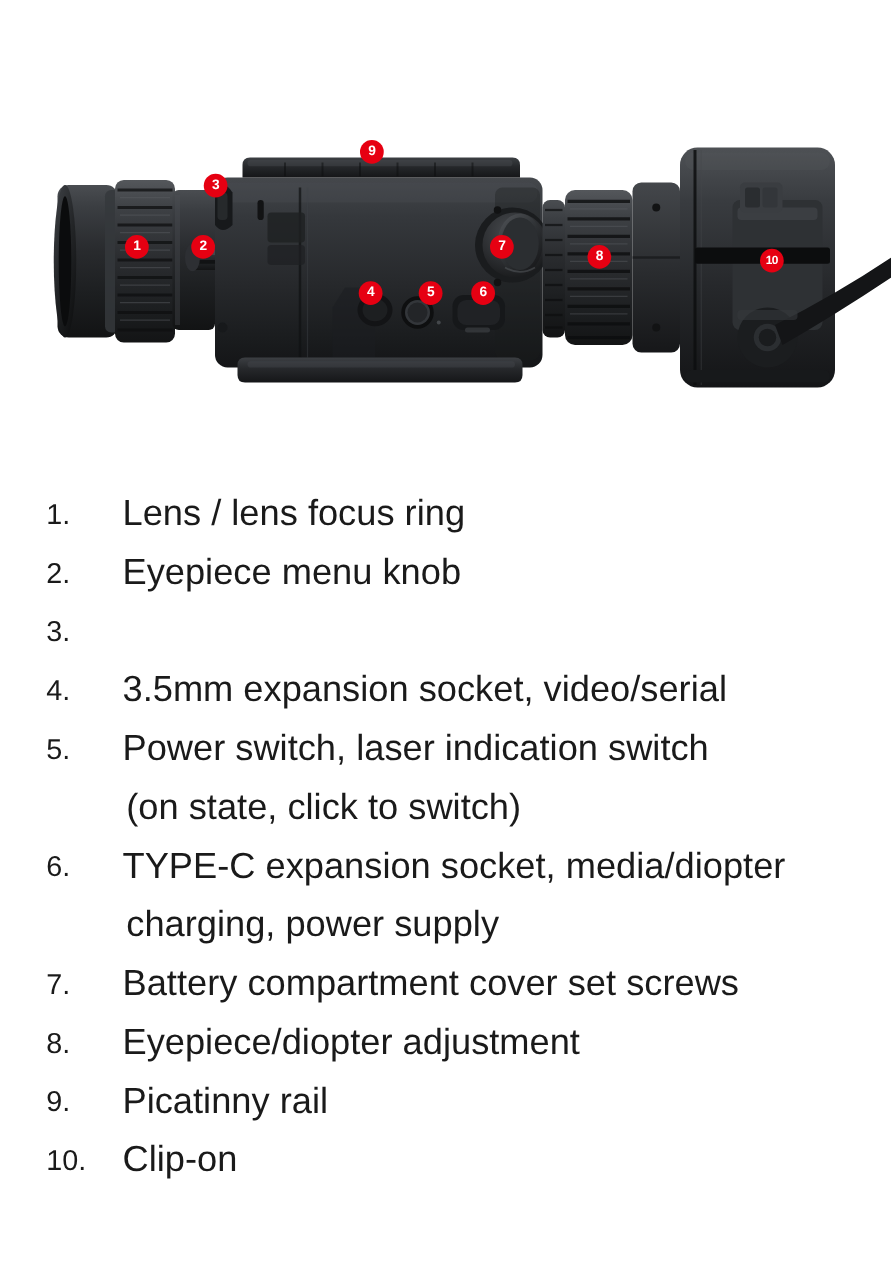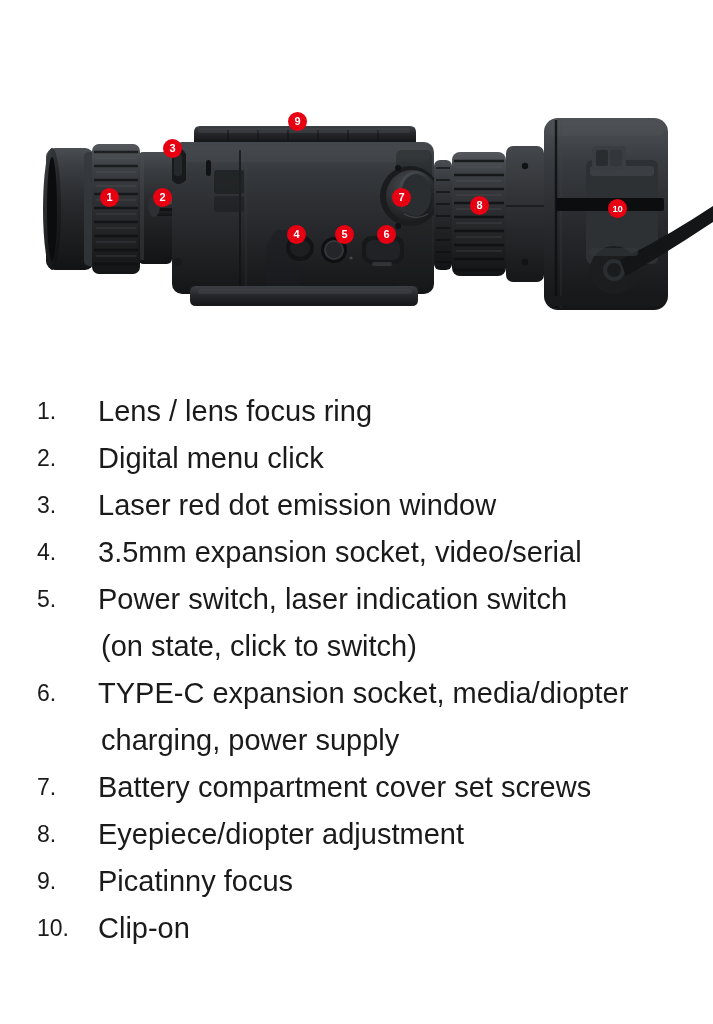--- a/index.html
+++ b/index.html
@@ -344,7 +344,7 @@
 
     <div class="legend-row">
       <span class="legend-num">2.</span>
-      <span class="legend-text">Digital menu click</span>
+      <span class="legend-text">Eyepiece menu knob</span>
     </div>
 
     <div class="legend-row">

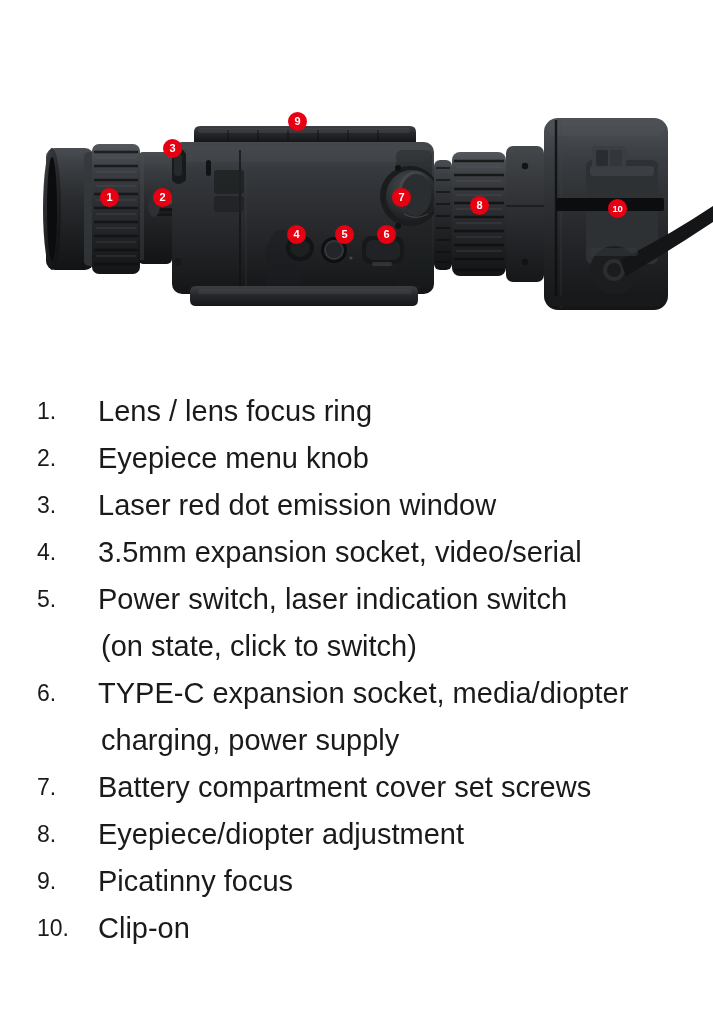--- a/index.html
+++ b/index.html
@@ -349,7 +349,6 @@
 
     <div class="legend-row">
       <span class="legend-num">3.</span>
-      <span class="legend-text">Laser red dot emission window</span>
     </div>
 
     <div class="legend-row">

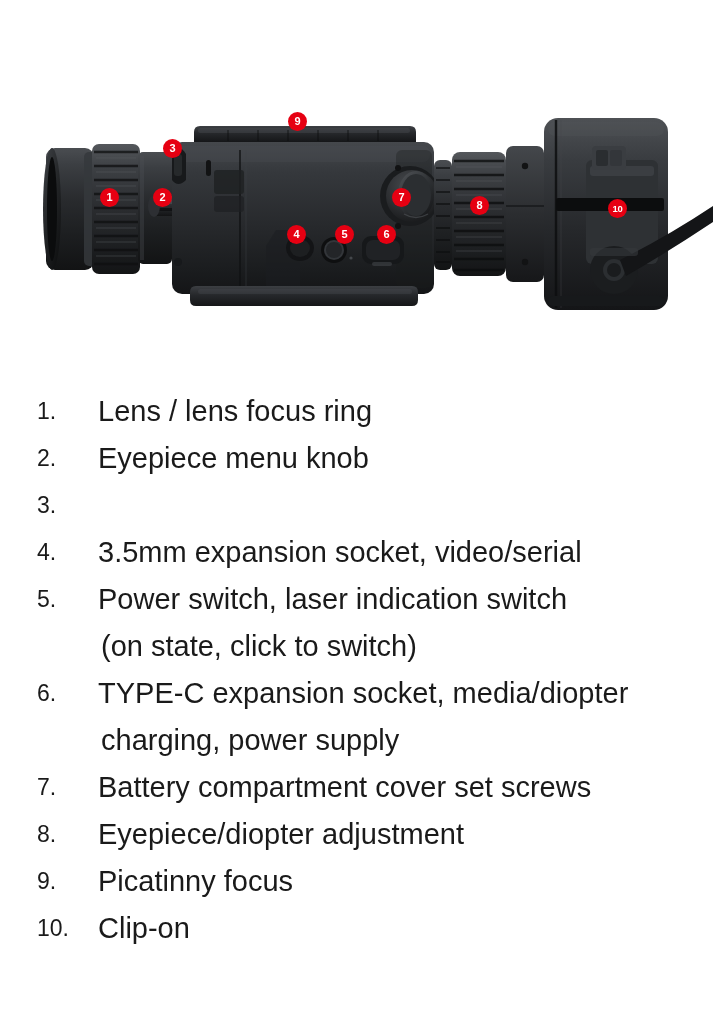--- a/index.html
+++ b/index.html
@@ -384,7 +384,7 @@
 
     <div class="legend-row">
       <span class="legend-num">9.</span>
-      <span class="legend-text">Picatinny focus</span>
+      <span class="legend-text">Picatinny rail</span>
     </div>
 
     <div class="legend-row">

